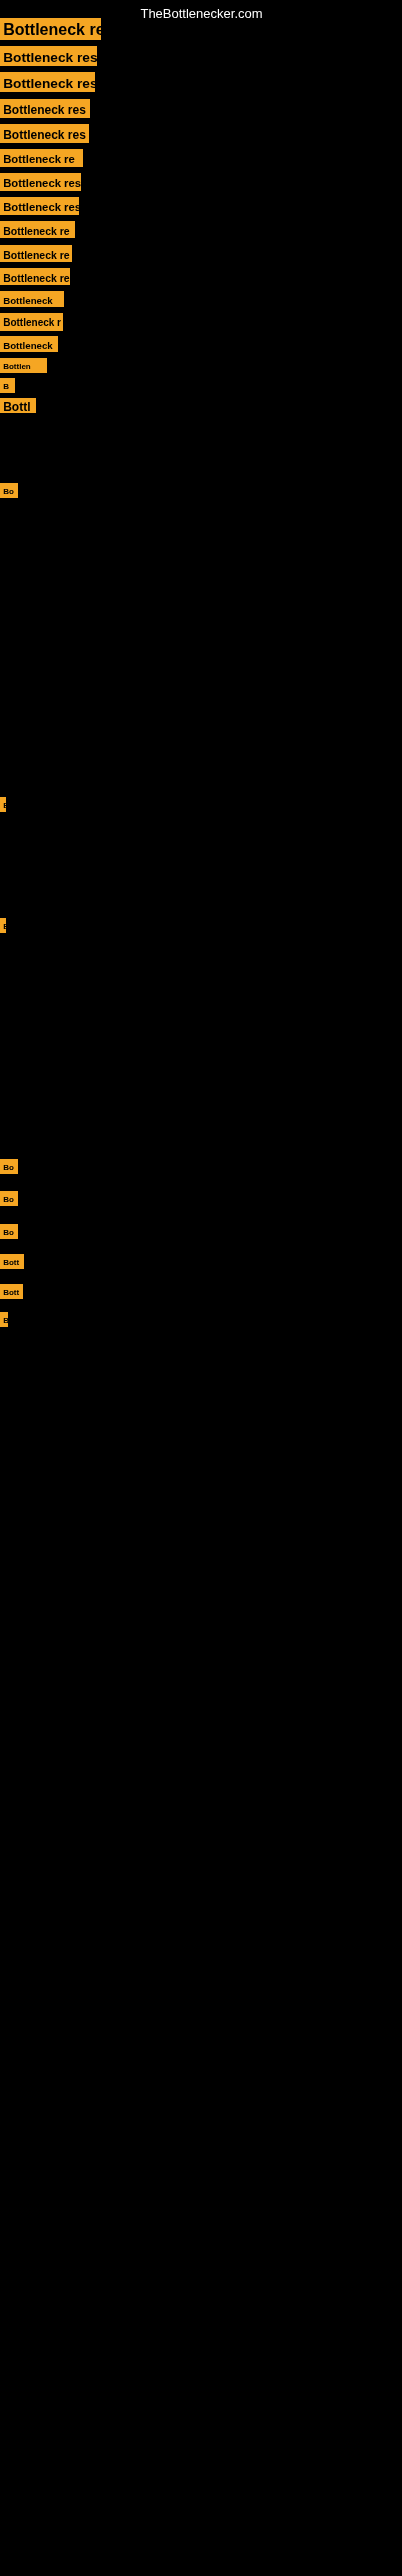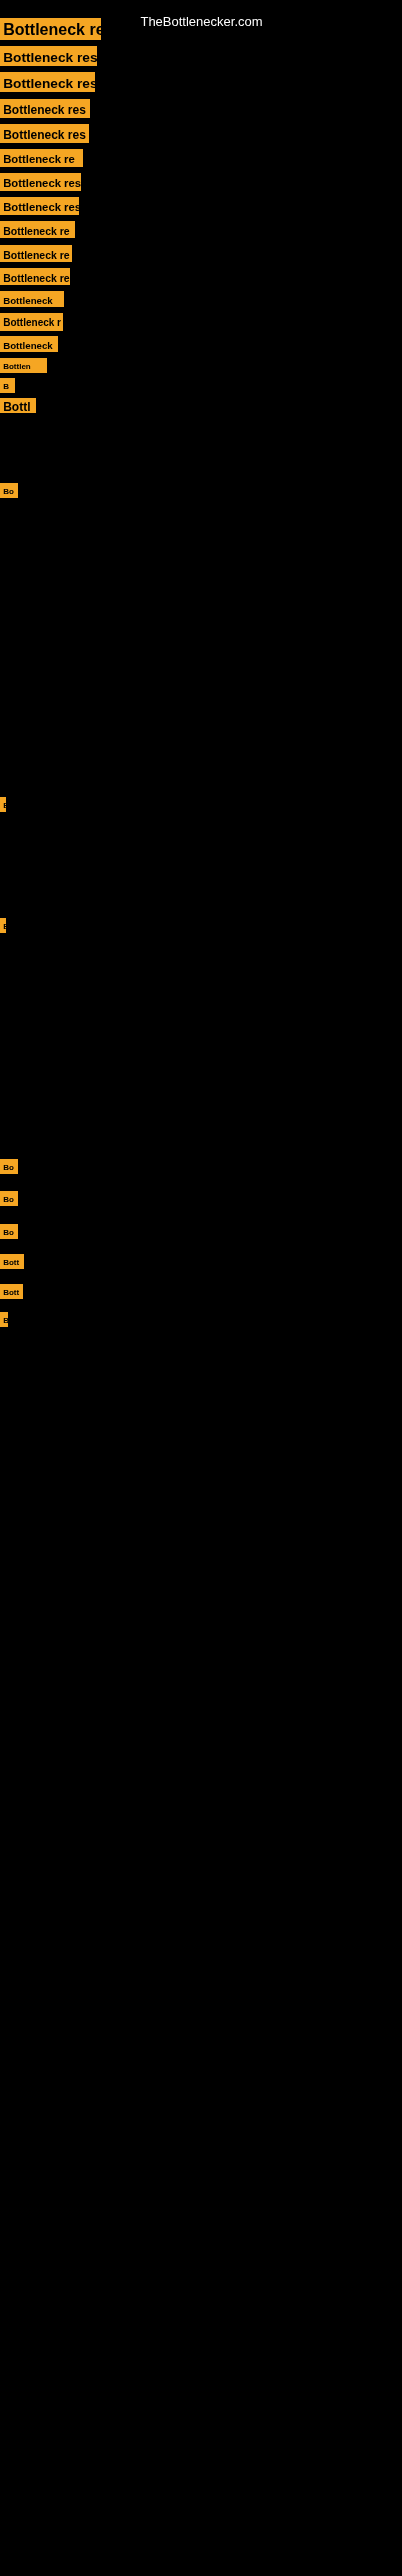--- a/index.html
+++ b/index.html
@@ -20,7 +20,7 @@
       text-align: center;
       padding: 6.4px 0;
       position: absolute;
-      top: 8px;
+      top: 0;
       left: 0;
       right: 0;
     }

